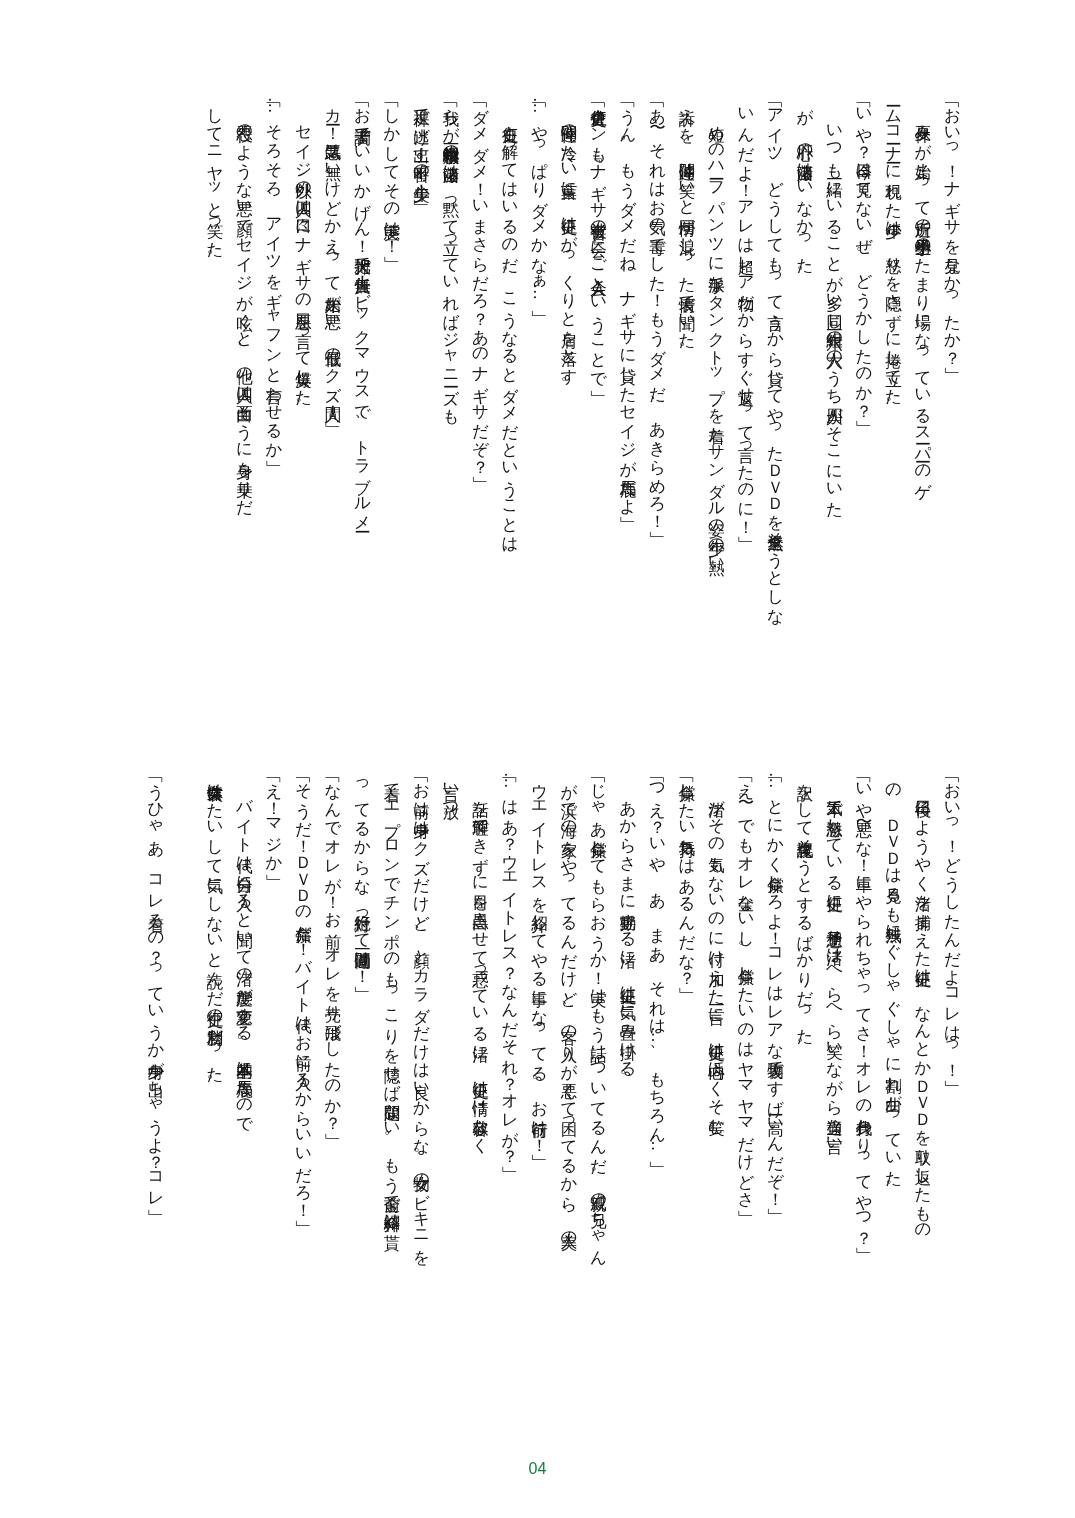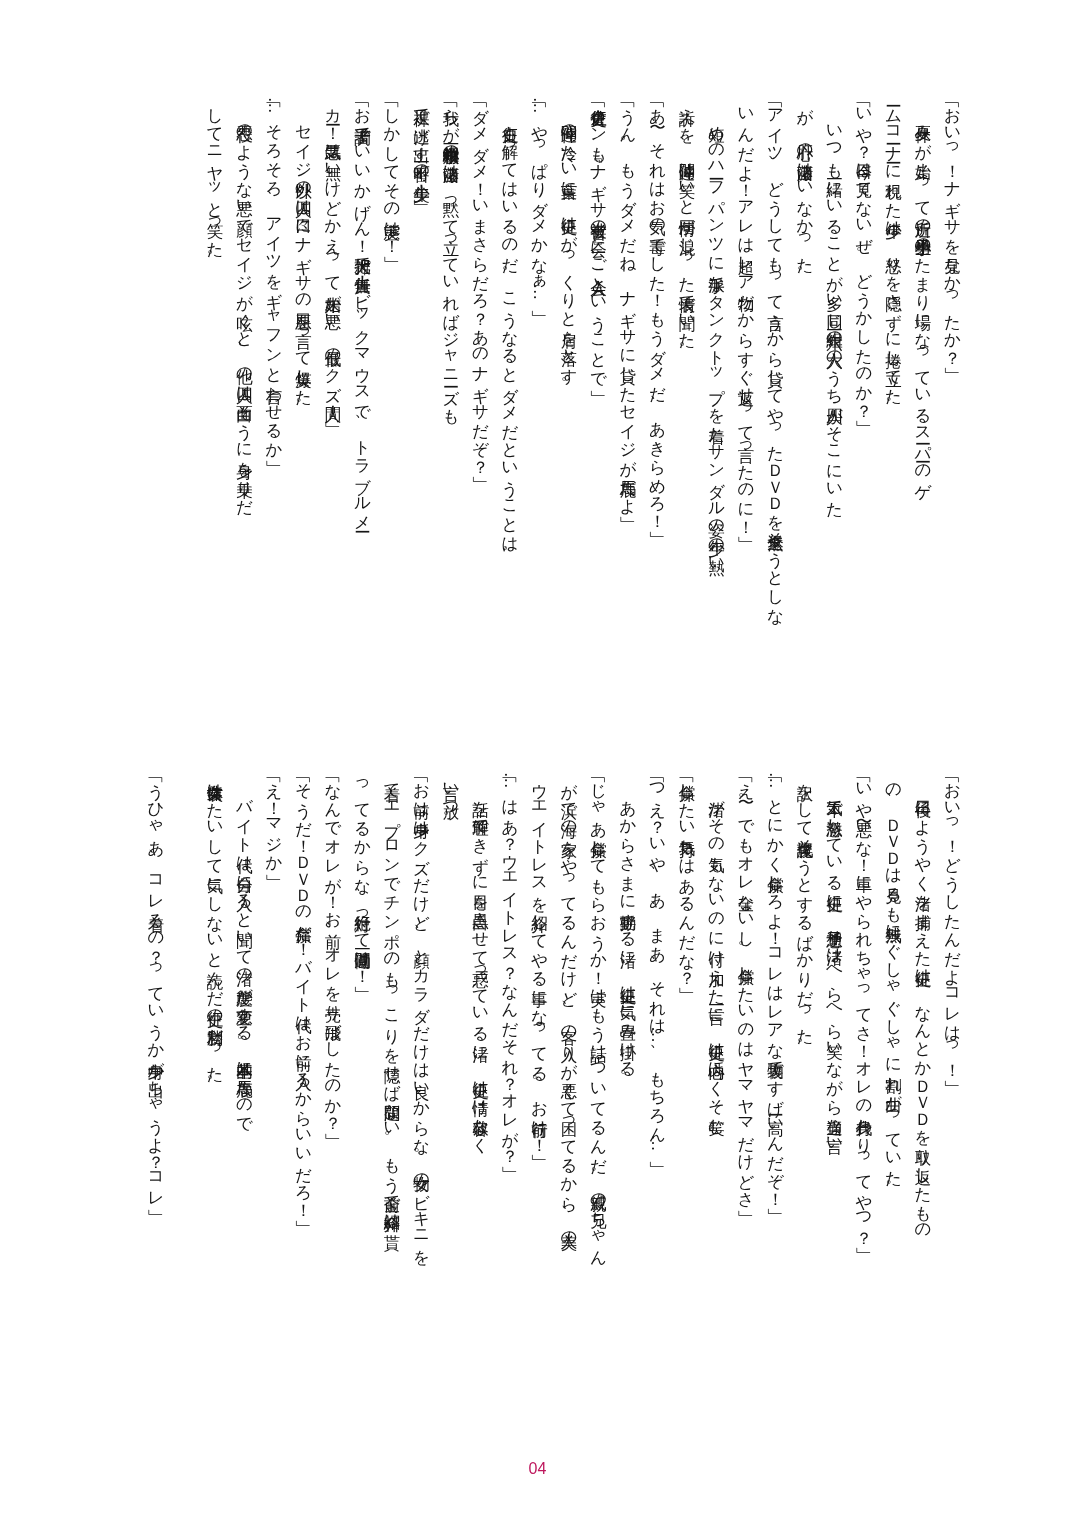--- a/index.html
+++ b/index.html
@@ -50,7 +50,7 @@
     transform: translateX(-50%);
     font-family: "Liberation Sans", "DejaVu Sans", sans-serif;
     font-size: 16px;
-    color: #be185d;
+    color: #15803d;
   }
 </style>
 </head>

